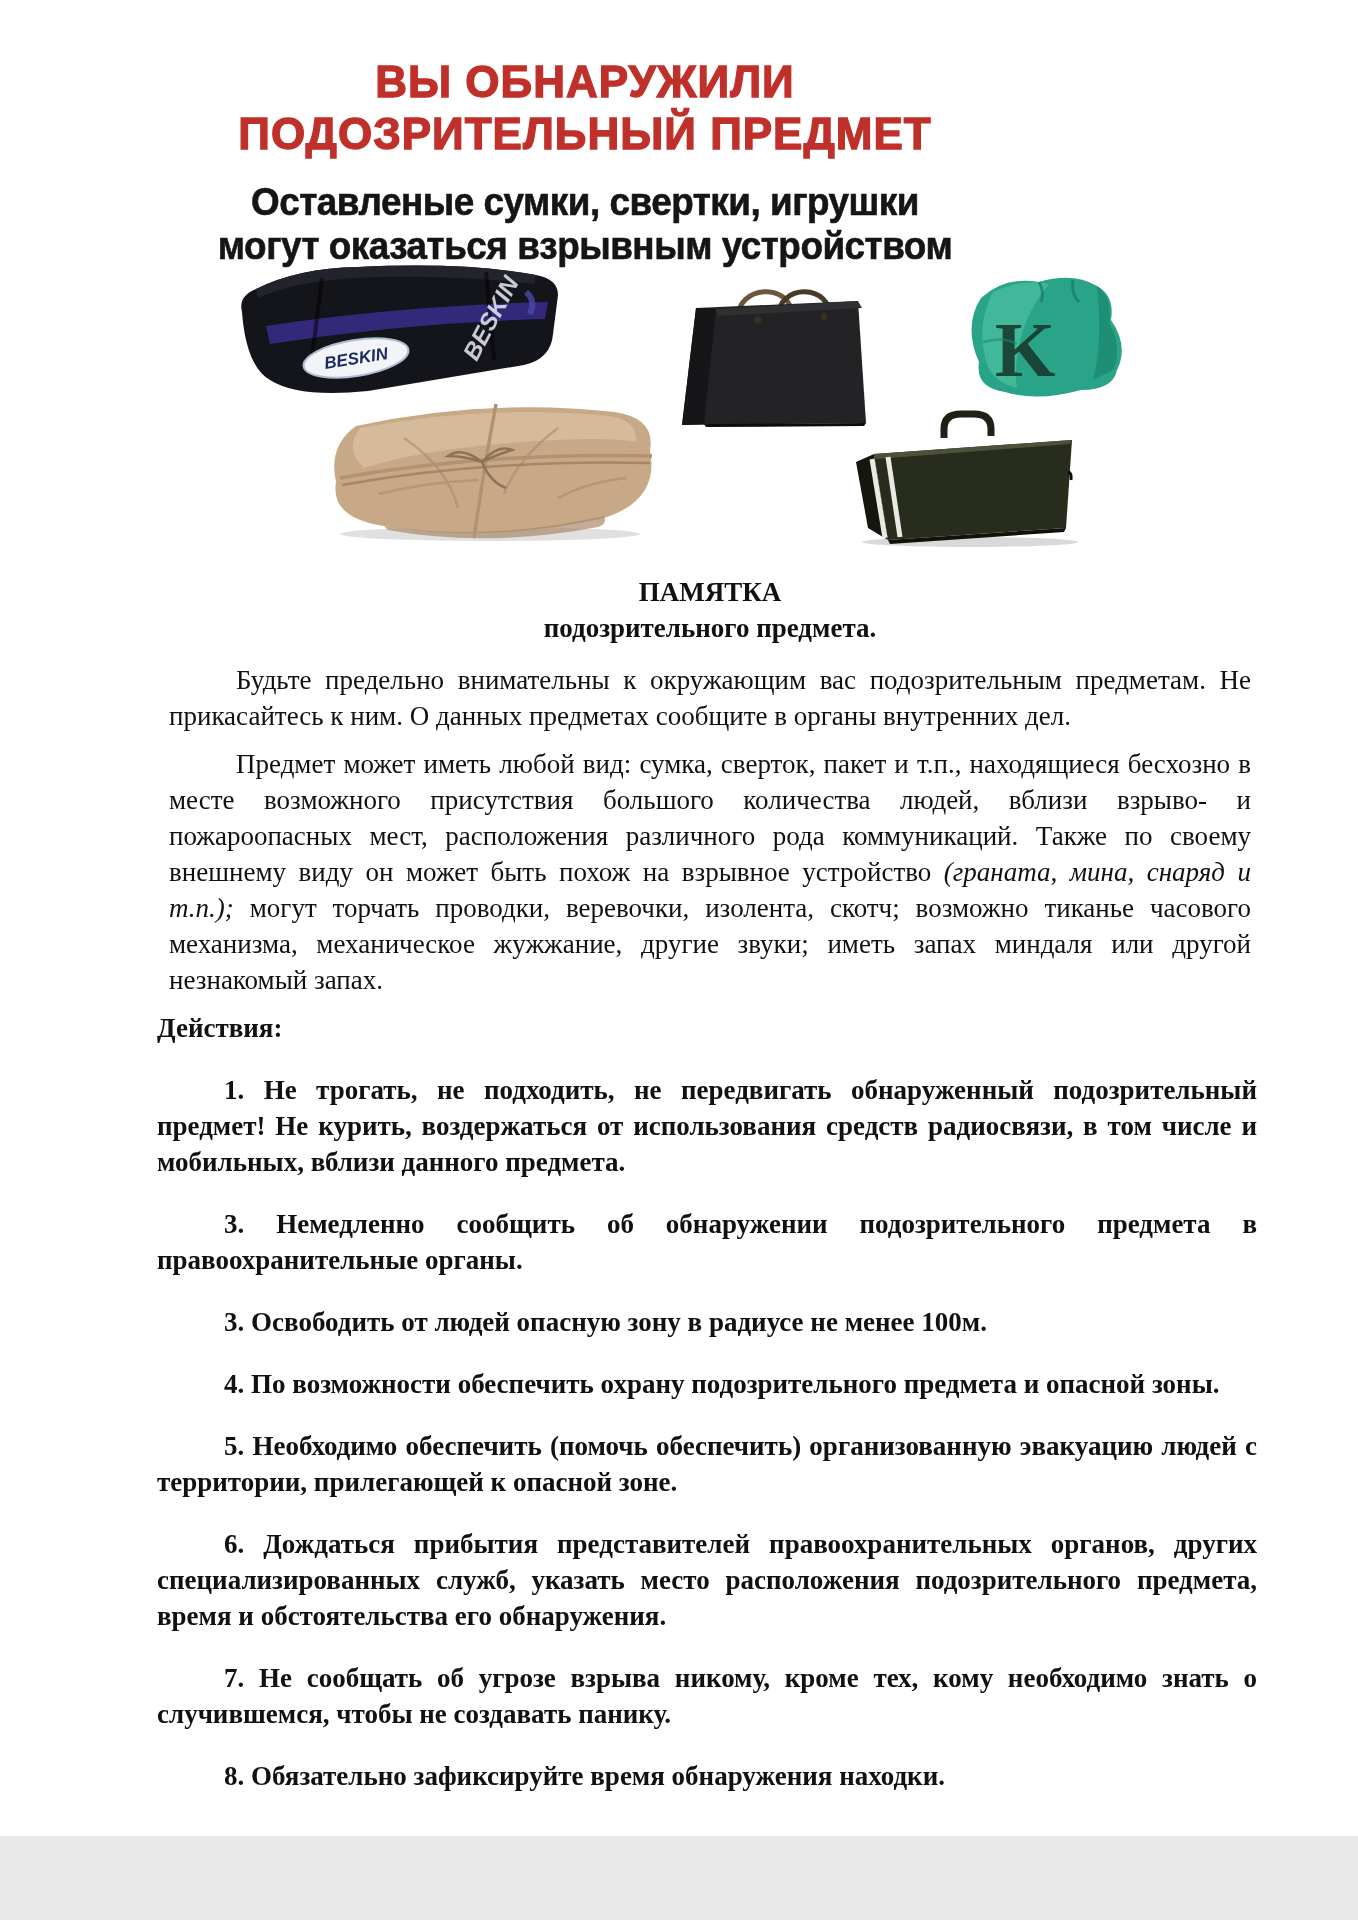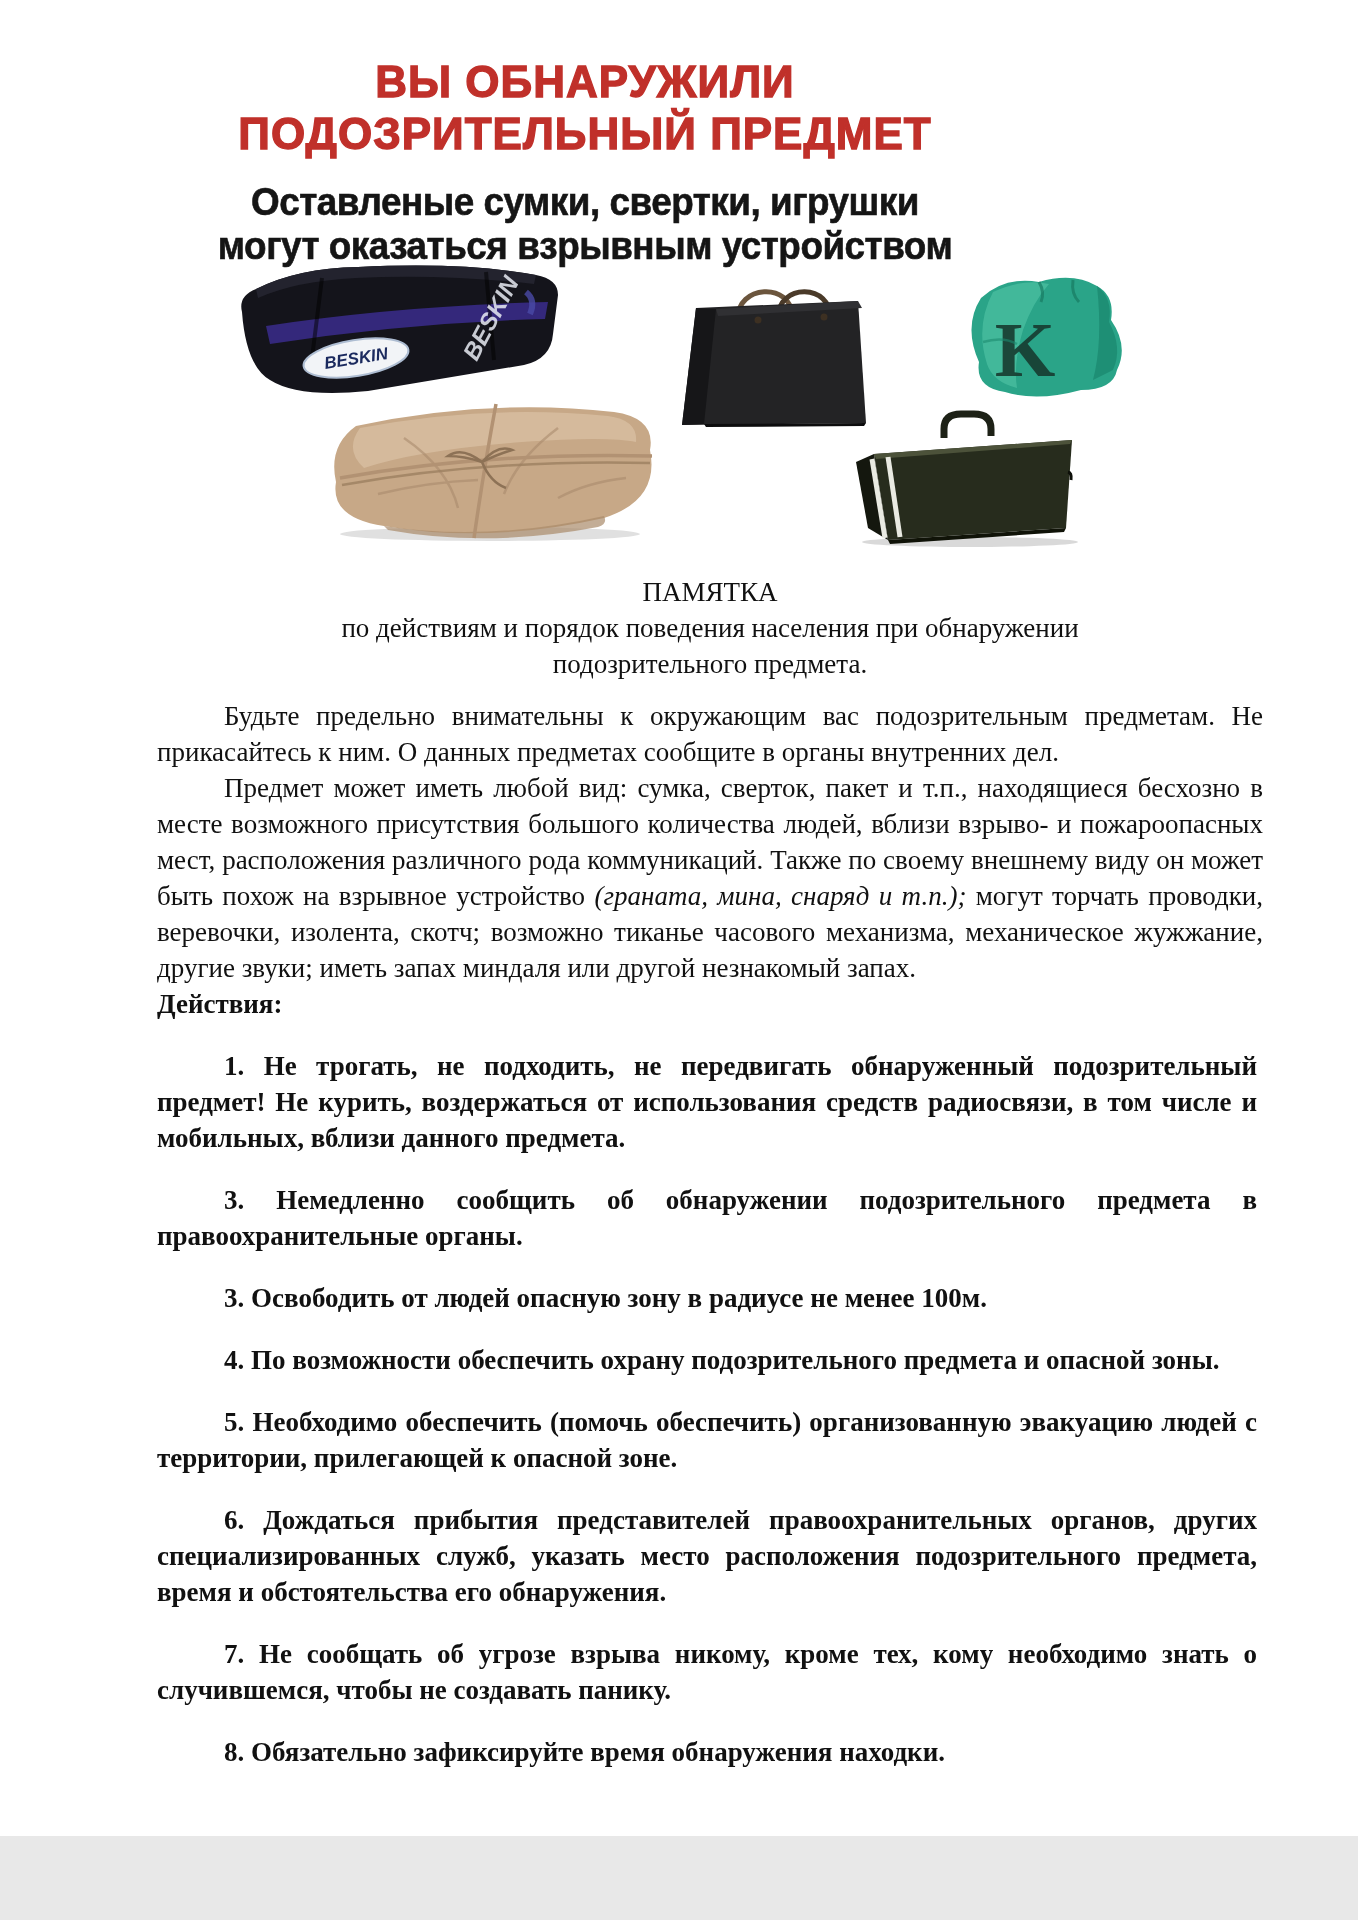--- a/index.html
+++ b/index.html
@@ -55,7 +55,7 @@
   }
   .memo-heading{
     text-align:center;
-    font-weight:400;
+    font-weight:700;
     margin-bottom:16px;
   }
   .para{margin:0;text-indent:67px;}

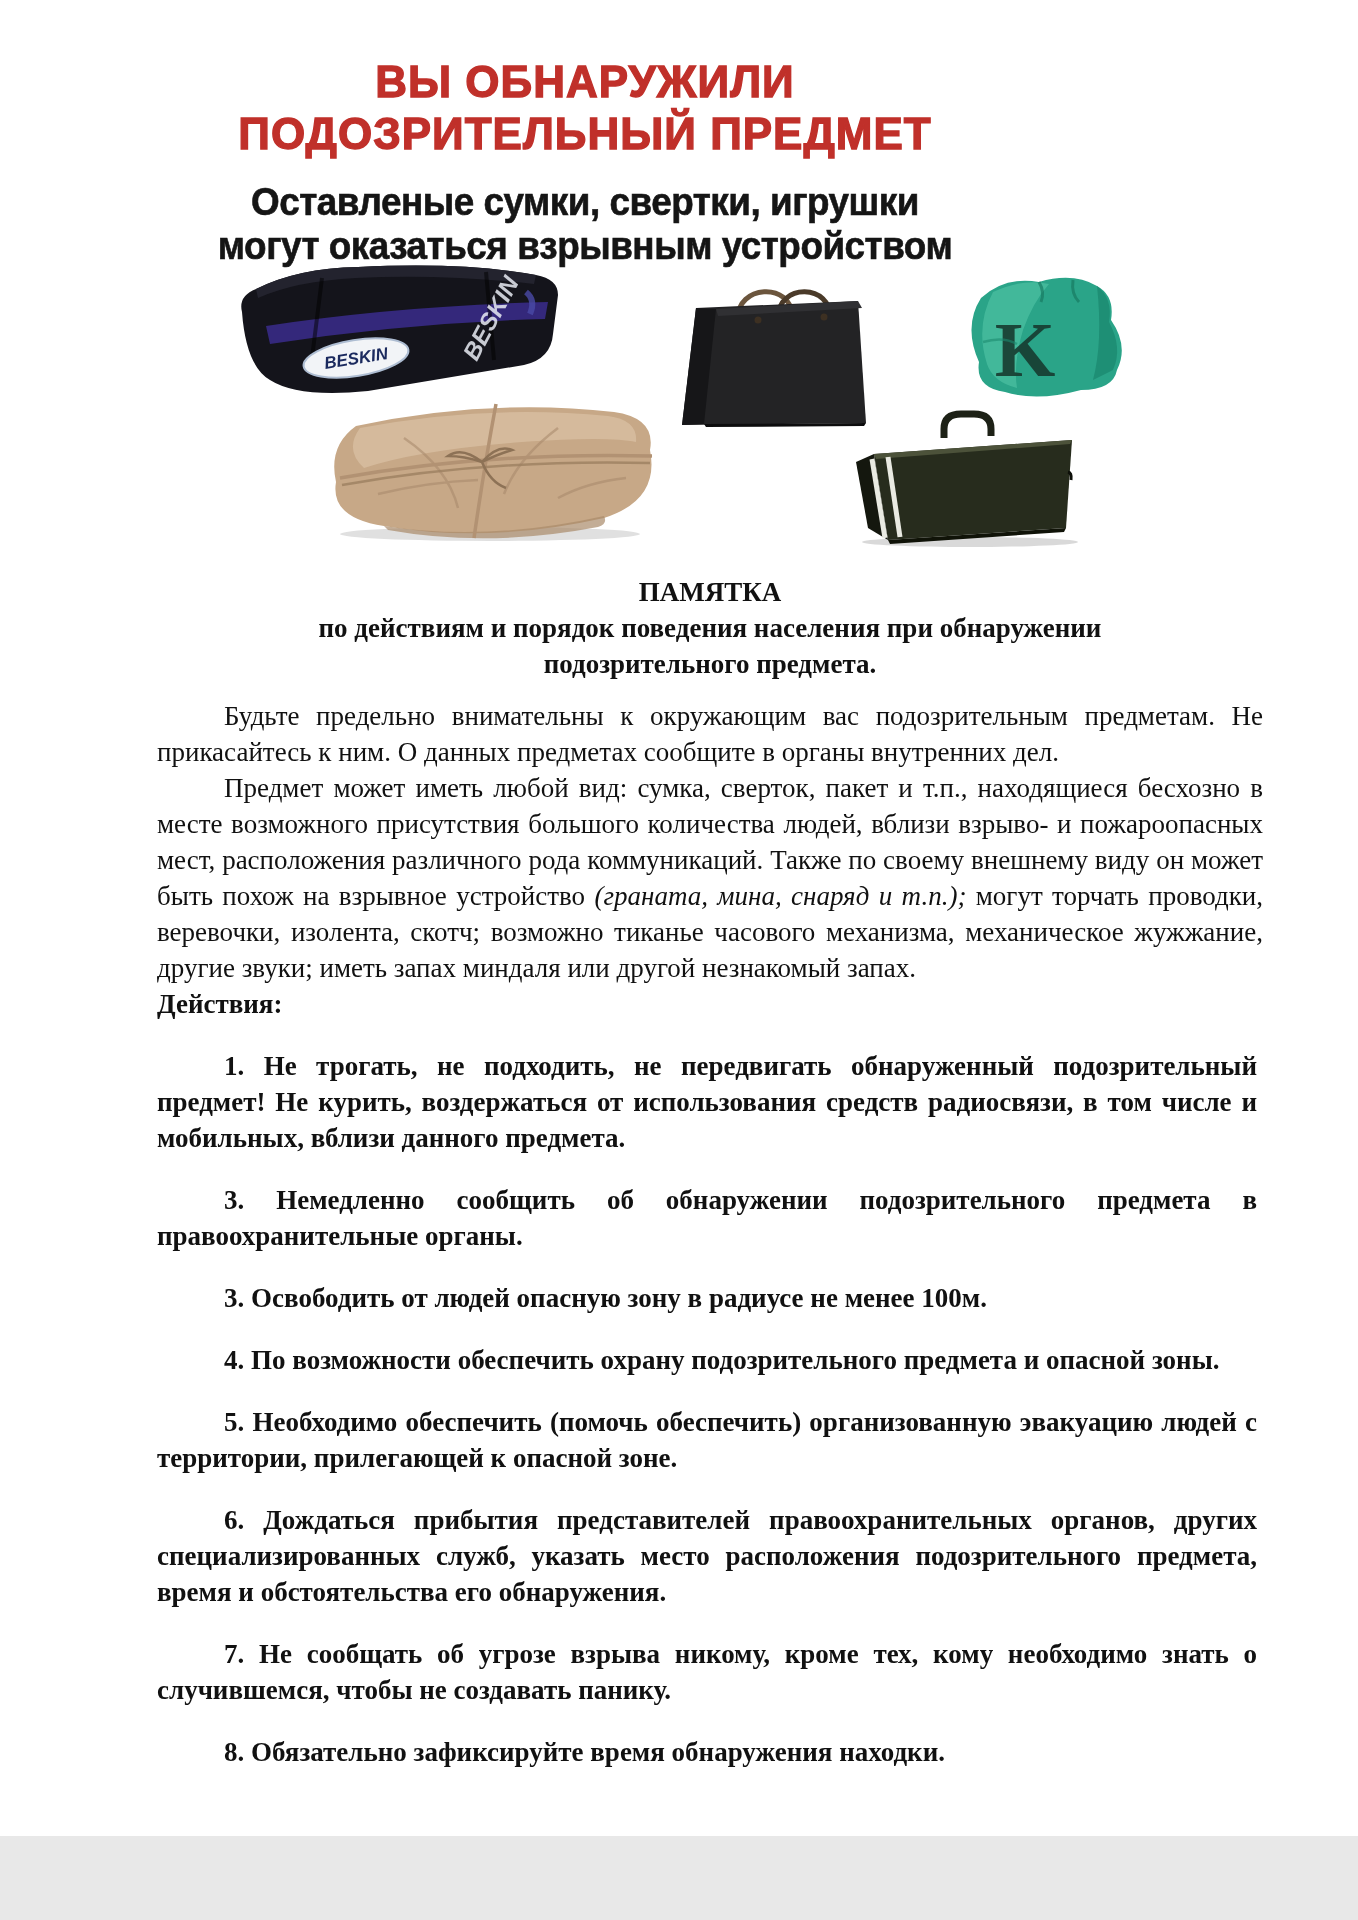--- a/index.html
+++ b/index.html
@@ -158,7 +158,6 @@
   <main class="memo">
     <div class="memo-heading">
       <div>ПАМЯТКА</div>
-      <div>по действиям и порядок поведения населения при обнаружении</div>
       <div>подозрительного предмета.</div>
     </div>
 

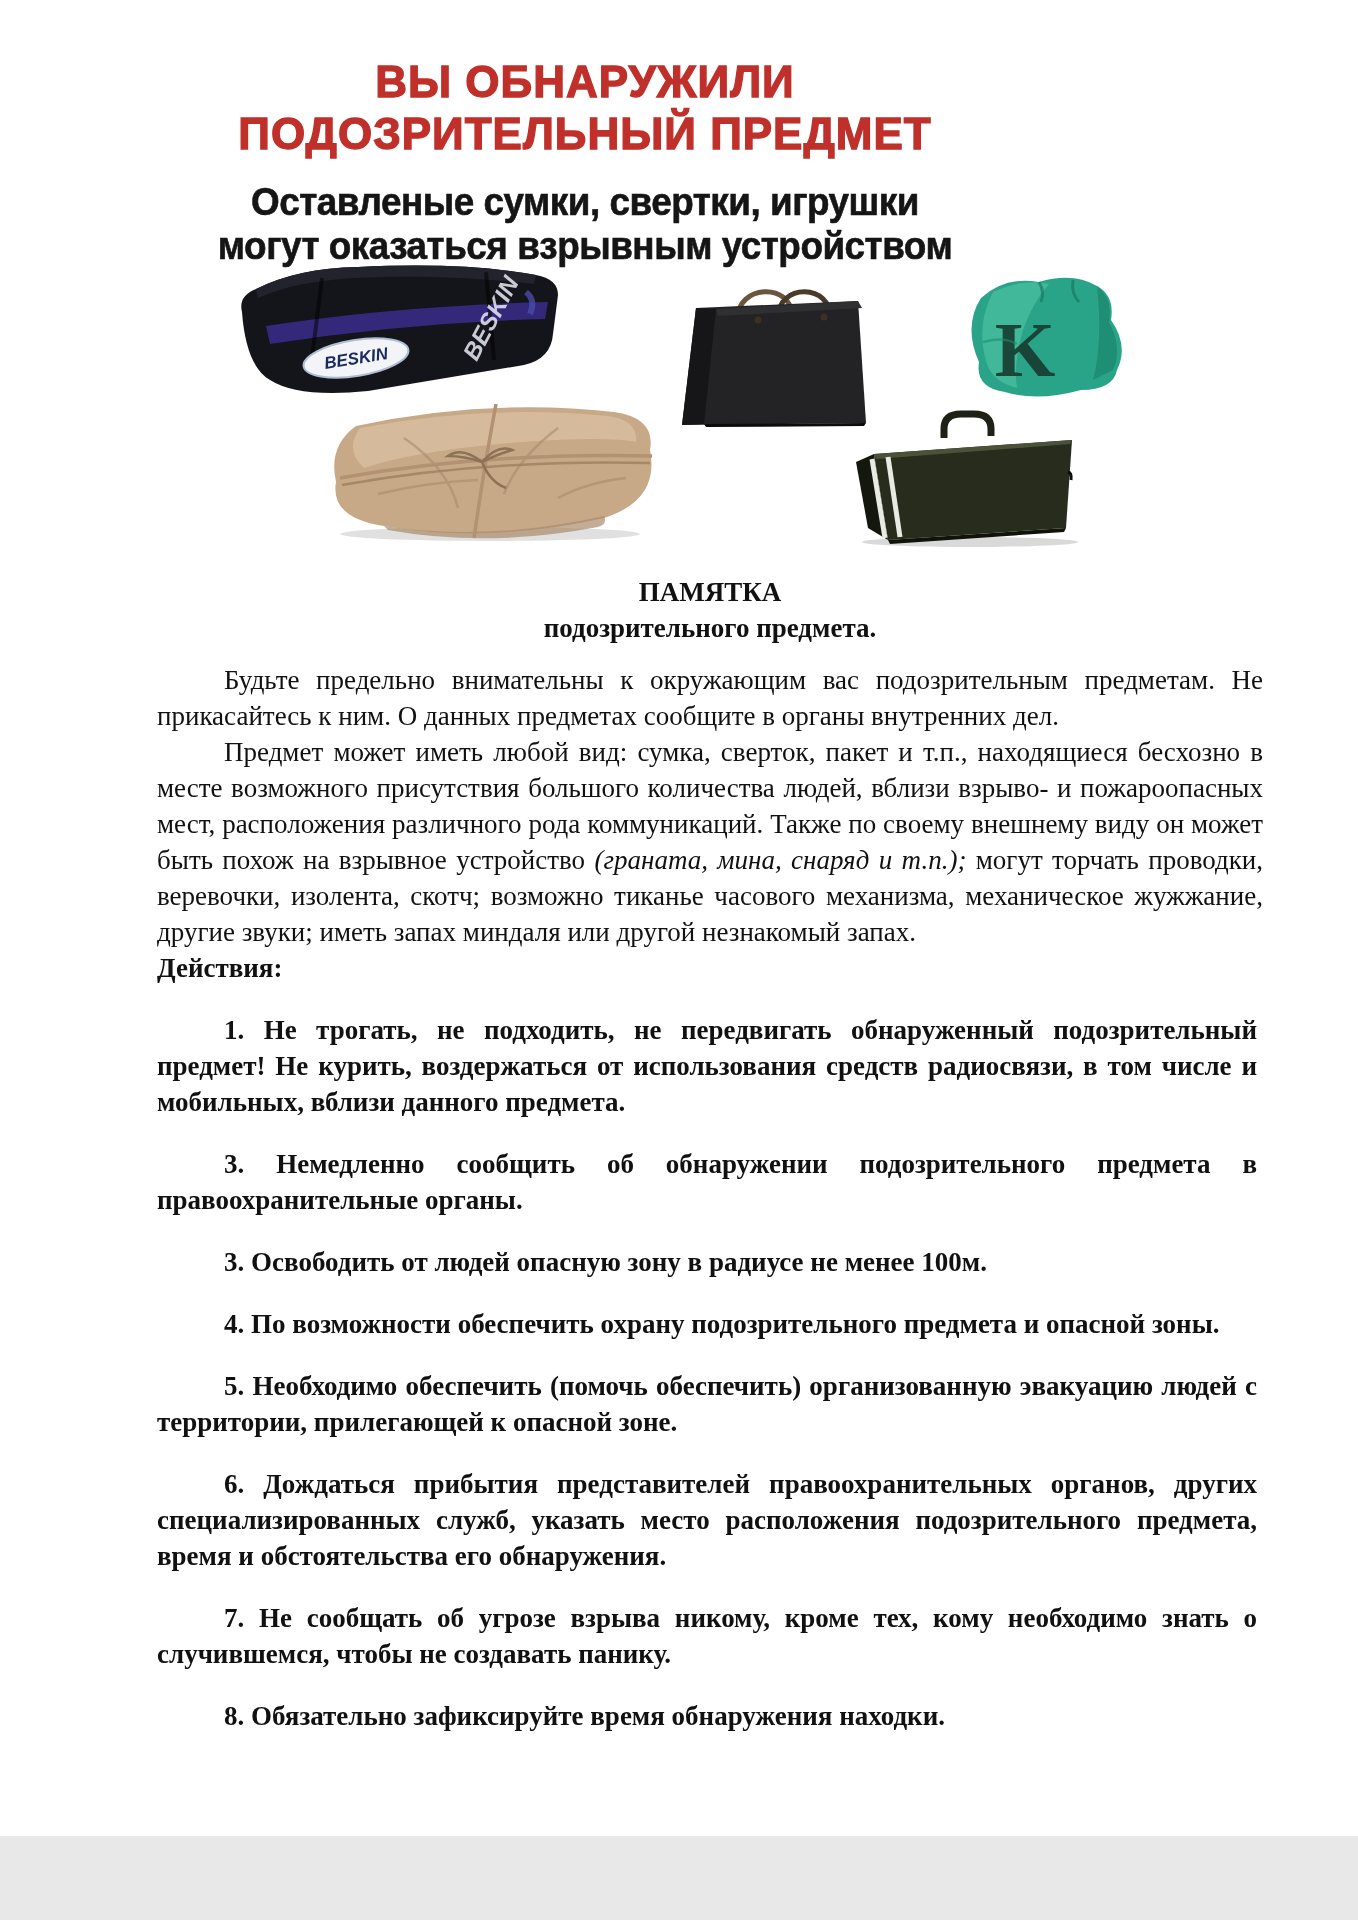--- a/index.html
+++ b/index.html
@@ -58,7 +58,7 @@
     font-weight:700;
     margin-bottom:16px;
   }
-  .para{margin:0;text-indent:67px;}
+  .para{margin:12px;text-indent:67px;}
   .para .it{font-style:italic;}
   .actions-heading{
     margin:0;font-weight:700;text-indent:0;

